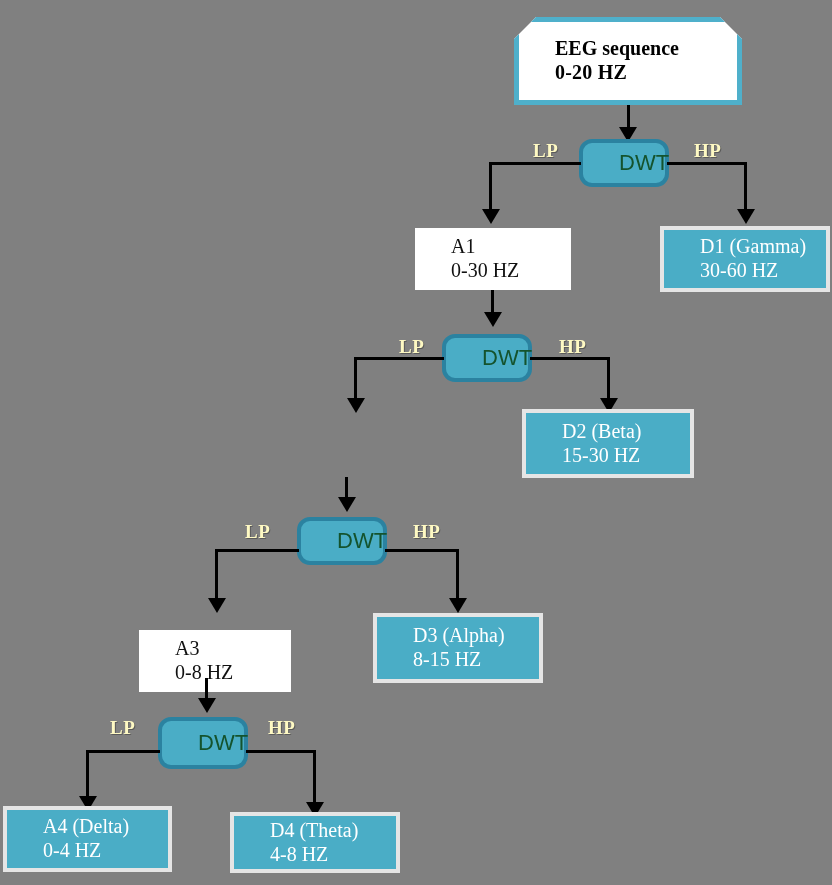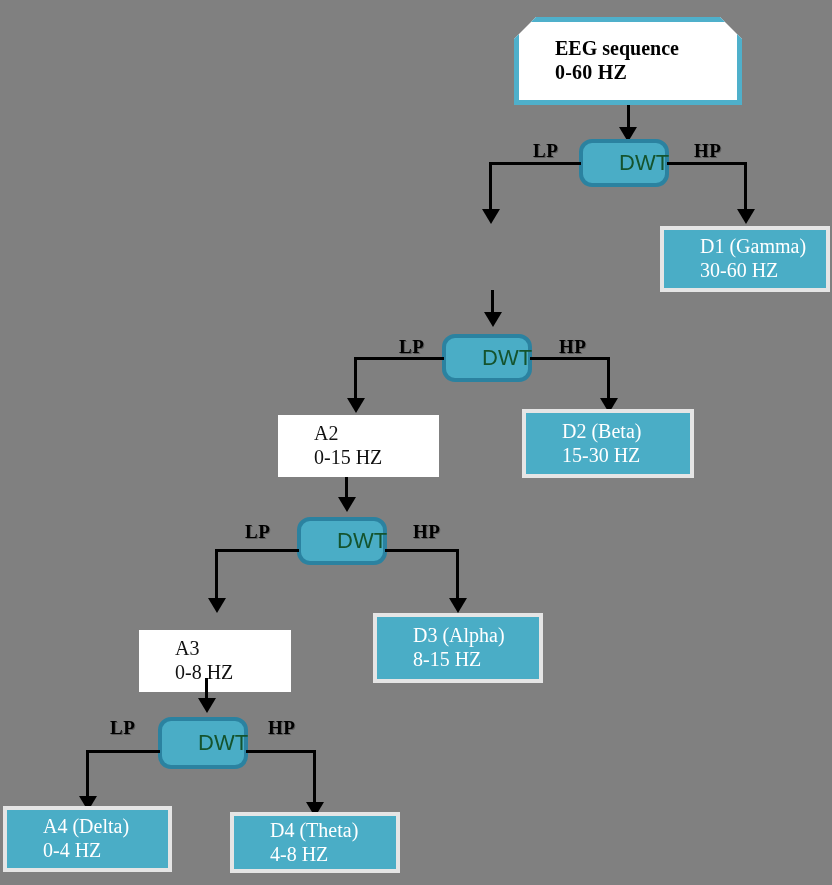--- a/index.html
+++ b/index.html
@@ -105,7 +105,7 @@
 
   <div class="node node-source" style="left:514px; top:17px; width:228px; height:88px;">
     <span class="l1">EEG sequence</span>
-    <span class="l2">0-60 HZ</span>
+    <span class="l2">0-20 HZ</span>
   </div>
 
   <div class="vline" style="left:627px; top:105px; height:27px;"></div>

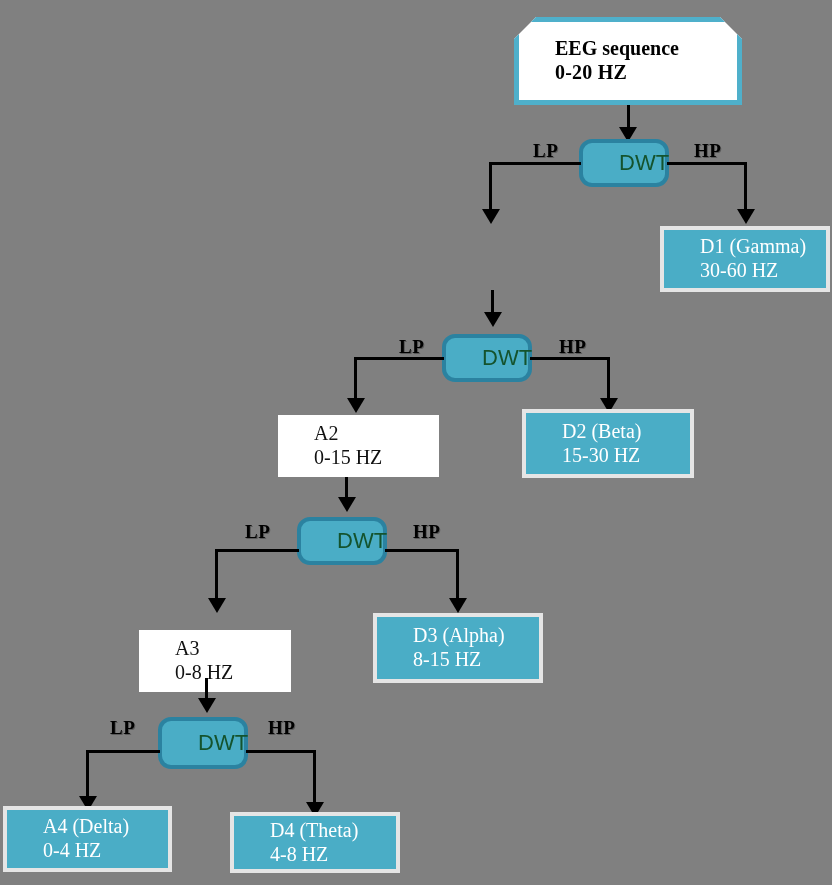--- a/index.html
+++ b/index.html
@@ -92,7 +92,7 @@
     font-family: "Liberation Serif", serif;
     font-weight: bold;
     font-size: 19px;
-    color: #000000;
+    color: #fef9c3;
     letter-spacing: .5px;
     white-space: nowrap;
     text-shadow: 1px 1px 0 #5a5a5a;

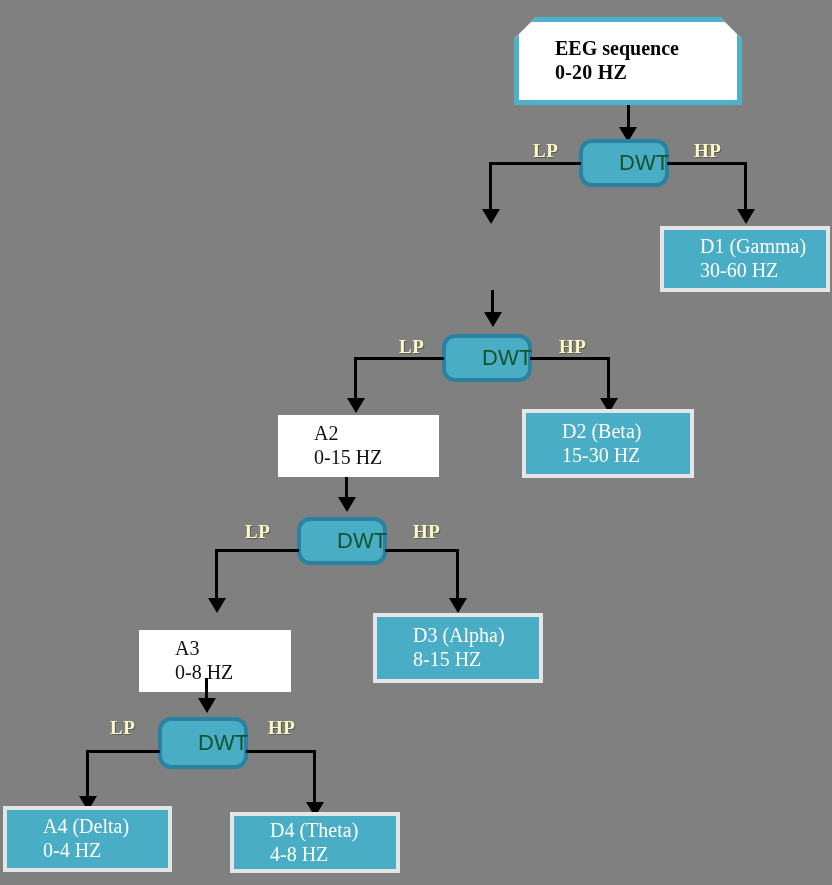--- a/index.html
+++ b/index.html
@@ -125,6 +125,10 @@
   <div class="arrowhead" style="left:737px; top:209px;"></div>
   <div class="edge-label" style="left:694px; top:140px;">HP</div>
 
+  <div class="node node-approx" style="left:415px; top:228px; width:156px; height:62px;">
+    <span class="l1">A1</span>
+    <span class="l2">0-30 HZ</span>
+  </div>
 
   <div class="node node-detail" style="left:660px; top:226px; width:170px; height:66px;">
     <span class="l1">D1 (Gamma)</span>

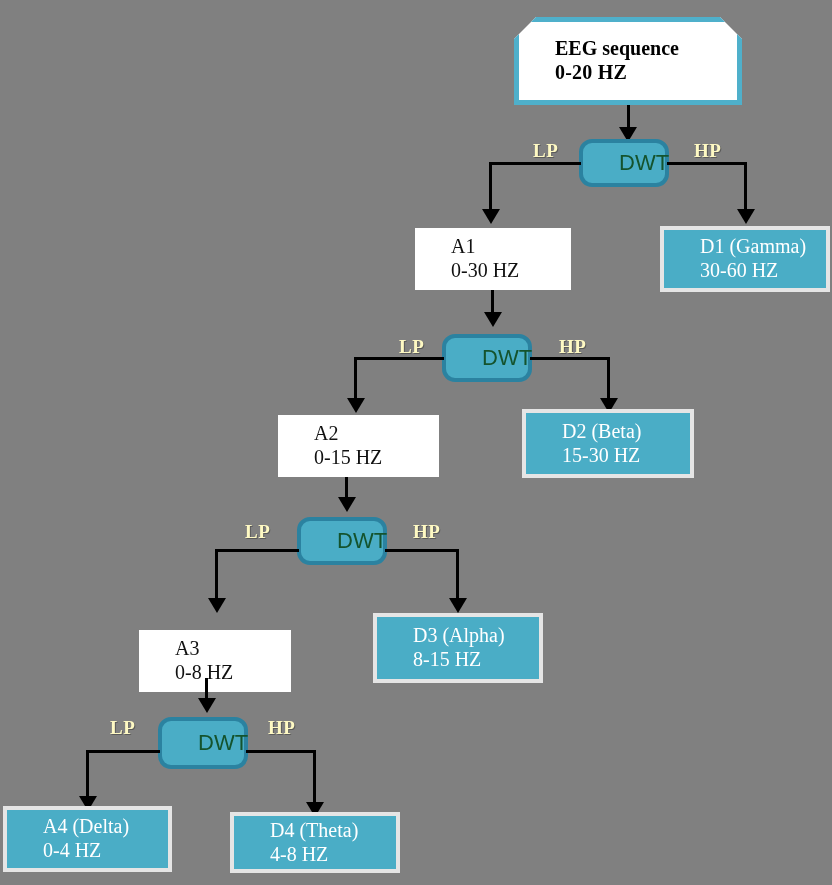--- a/index.html
+++ b/index.html
@@ -152,10 +152,6 @@
   <div class="arrowhead" style="left:600px; top:398px;"></div>
   <div class="edge-label" style="left:559px; top:336px;">HP</div>
 
-  <div class="node node-approx" style="left:278px; top:415px; width:161px; height:62px;">
-    <span class="l1">A2</span>
-    <span class="l2">0-15 HZ</span>
-  </div>
 
   <div class="node node-detail" style="left:522px; top:409px; width:172px; height:69px;">
     <span class="l1">D2 (Beta)</span>

